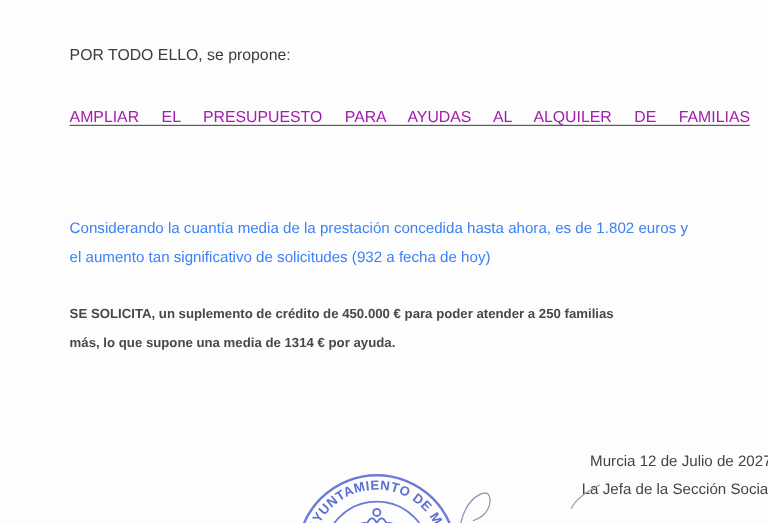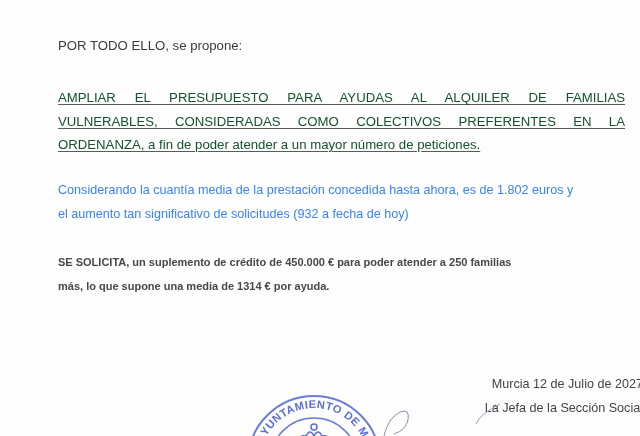--- a/index.html
+++ b/index.html
@@ -44,7 +44,7 @@
       text-decoration: underline;
       text-decoration-color: #5a5a5a;
       text-underline-offset: 2px;
-      color: #14532d;
+      color: #a21caf;
       white-space: nowrap;
     }
     .justify-line.last {

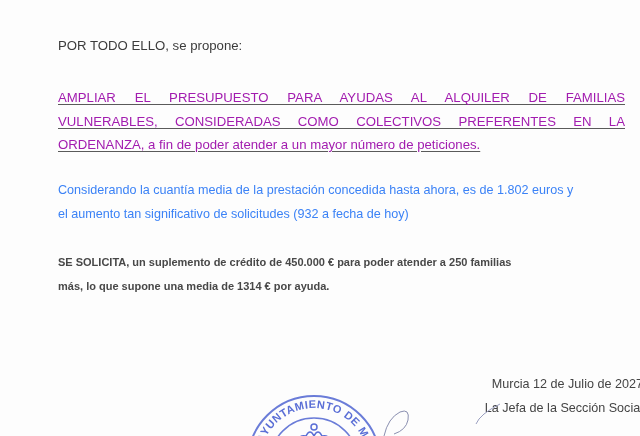--- a/index.html
+++ b/index.html
@@ -91,7 +91,6 @@
   <div class="line intro">POR TODO ELLO, se propone:</div>
 
   <div class="justify-line" style="top:90px;">AMPLIAR EL PRESUPUESTO PARA AYUDAS AL ALQUILER DE FAMILIAS</div>
-  <div class="justify-line" style="top:114px;">VULNERABLES, CONSIDERADAS COMO COLECTIVOS PREFERENTES EN LA</div>
   <div class="justify-line last" style="top:137px;">ORDENANZA, a fin de poder atender a un mayor número de peticiones.</div>
 
   <div class="line para2" style="top:183px;">Considerando la cuantía media de la prestación concedida hasta ahora, es de 1.802 euros  y</div>

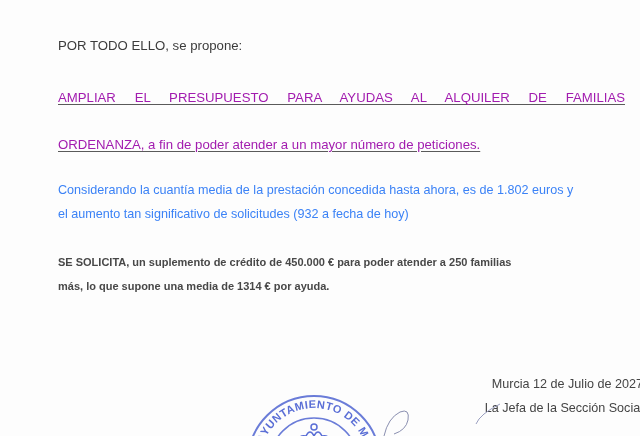--- a/index.html
+++ b/index.html
@@ -91,7 +91,6 @@
   <div class="line intro">POR TODO ELLO, se propone:</div>
 
   <div class="justify-line" style="top:90px;">AMPLIAR EL PRESUPUESTO PARA AYUDAS AL ALQUILER DE FAMILIAS</div>
-  <div class="justify-line last" style="top:137px;">ORDENANZA, a fin de poder atender a un mayor número de peticiones.</div>
 
   <div class="line para2" style="top:183px;">Considerando la cuantía media de la prestación concedida hasta ahora, es de 1.802 euros  y</div>
   <div class="line para2" style="top:207px;">el aumento tan significativo de solicitudes (932 a fecha de hoy)</div>

